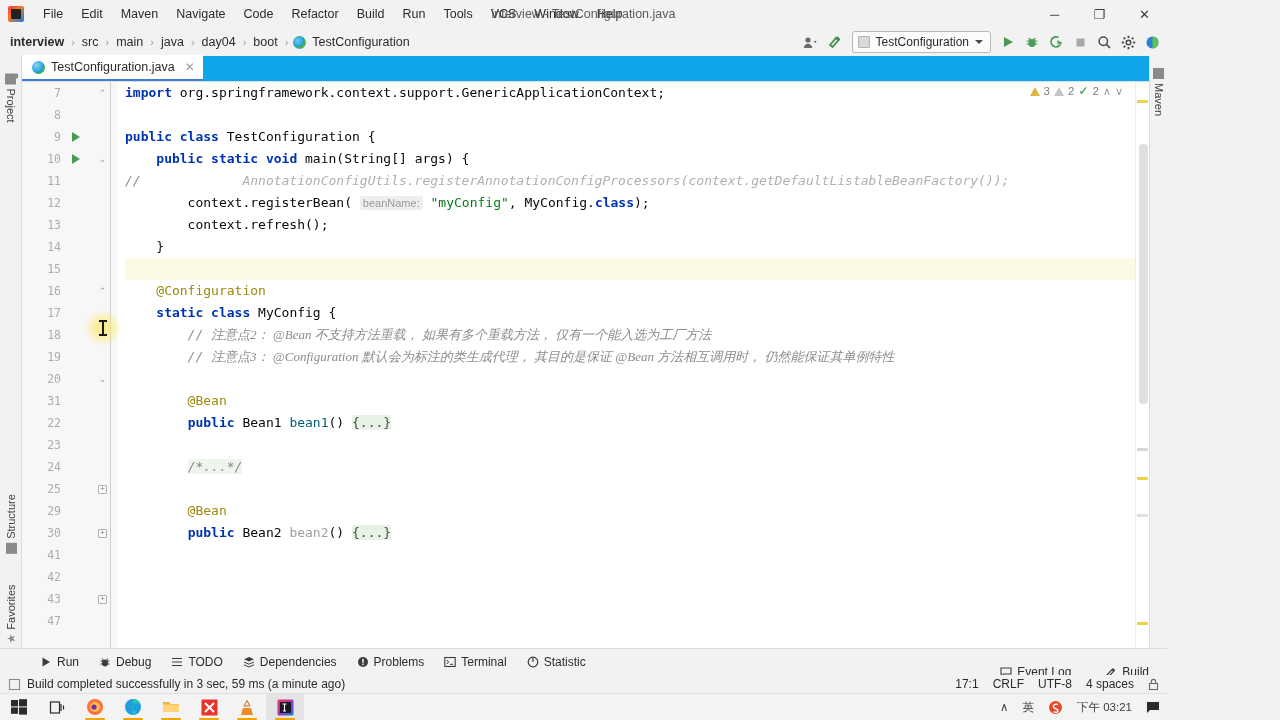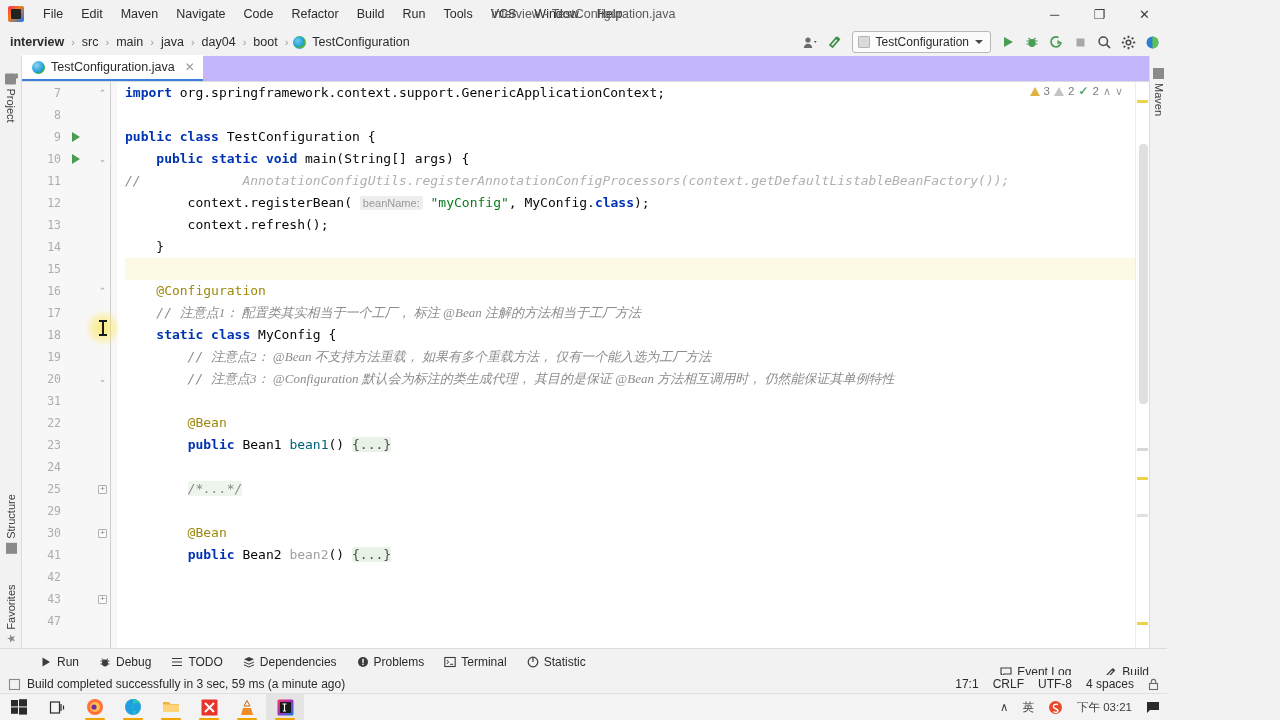--- a/index.html
+++ b/index.html
@@ -102,7 +102,7 @@
   .editor-col { flex:1; display:flex; flex-direction:column; min-width:0; }
 
   .tabstrip {
-    height:26px; background:#c4b5fd; display:flex; align-items:flex-end;
+    height:26px; background:#0ea5e9; display:flex; align-items:flex-end;
     border-bottom:1px solid #dcdcdc; position:relative;
   }
   .etab {

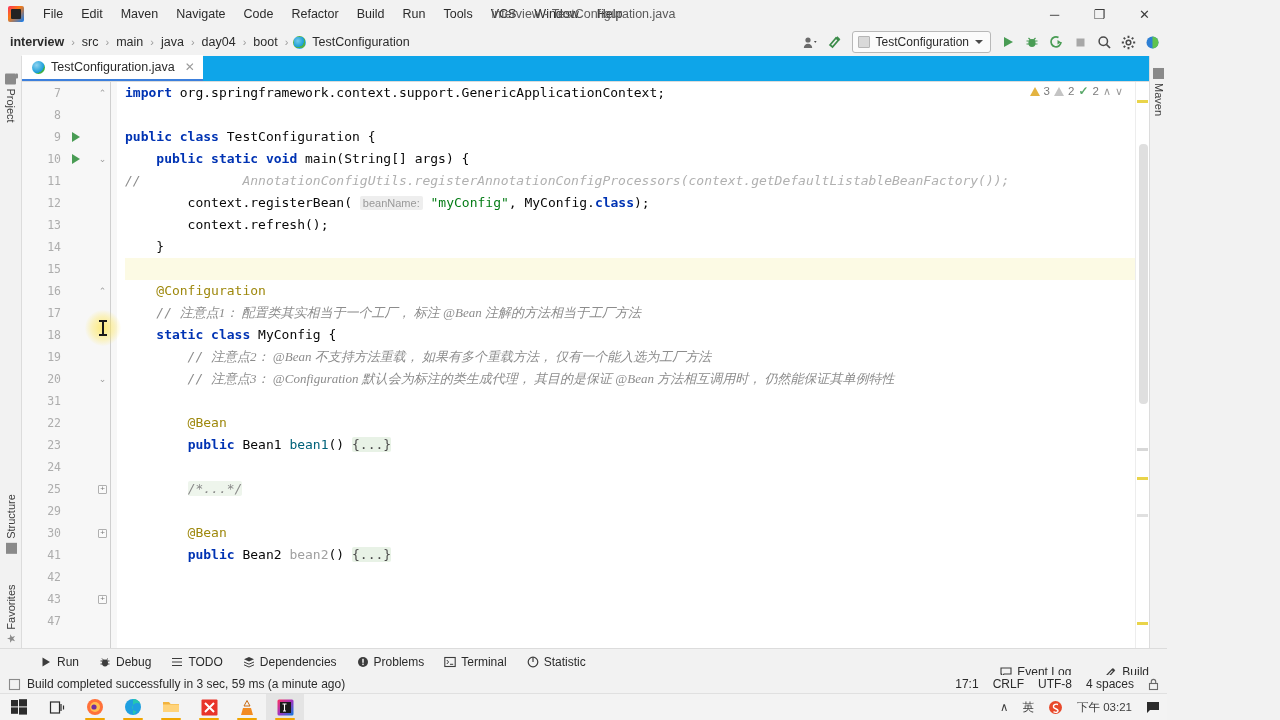--- a/index.html
+++ b/index.html
@@ -490,7 +490,6 @@
             <div class="cline"><span class="pln">    }</span></div>
             <div class="cline current">&nbsp;</div>
             <div class="cline"><span class="ann">    @Configuration</span></div>
-            <div class="cline"><span class="cmt">    // </span><span class="cmt cn">注意点1： 配置类其实相当于一个工厂， 标注 @Bean 注解的方法相当于工厂方法</span></div>
             <div class="cline"><span class="pln">    </span><span class="kw">static </span><span class="kw">class </span><span class="pln">MyConfig </span><span class="pln">{</span></div>
             <div class="cline"><span class="cmt">        // </span><span class="cmt cn">注意点2： @Bean 不支持方法重载， 如果有多个重载方法， 仅有一个能入选为工厂方法</span></div>
             <div class="cline"><span class="cmt">        // </span><span class="cmt cn">注意点3： @Configuration 默认会为标注的类生成代理， 其目的是保证 @Bean 方法相互调用时， 仍然能保证其单例特性</span></div>

